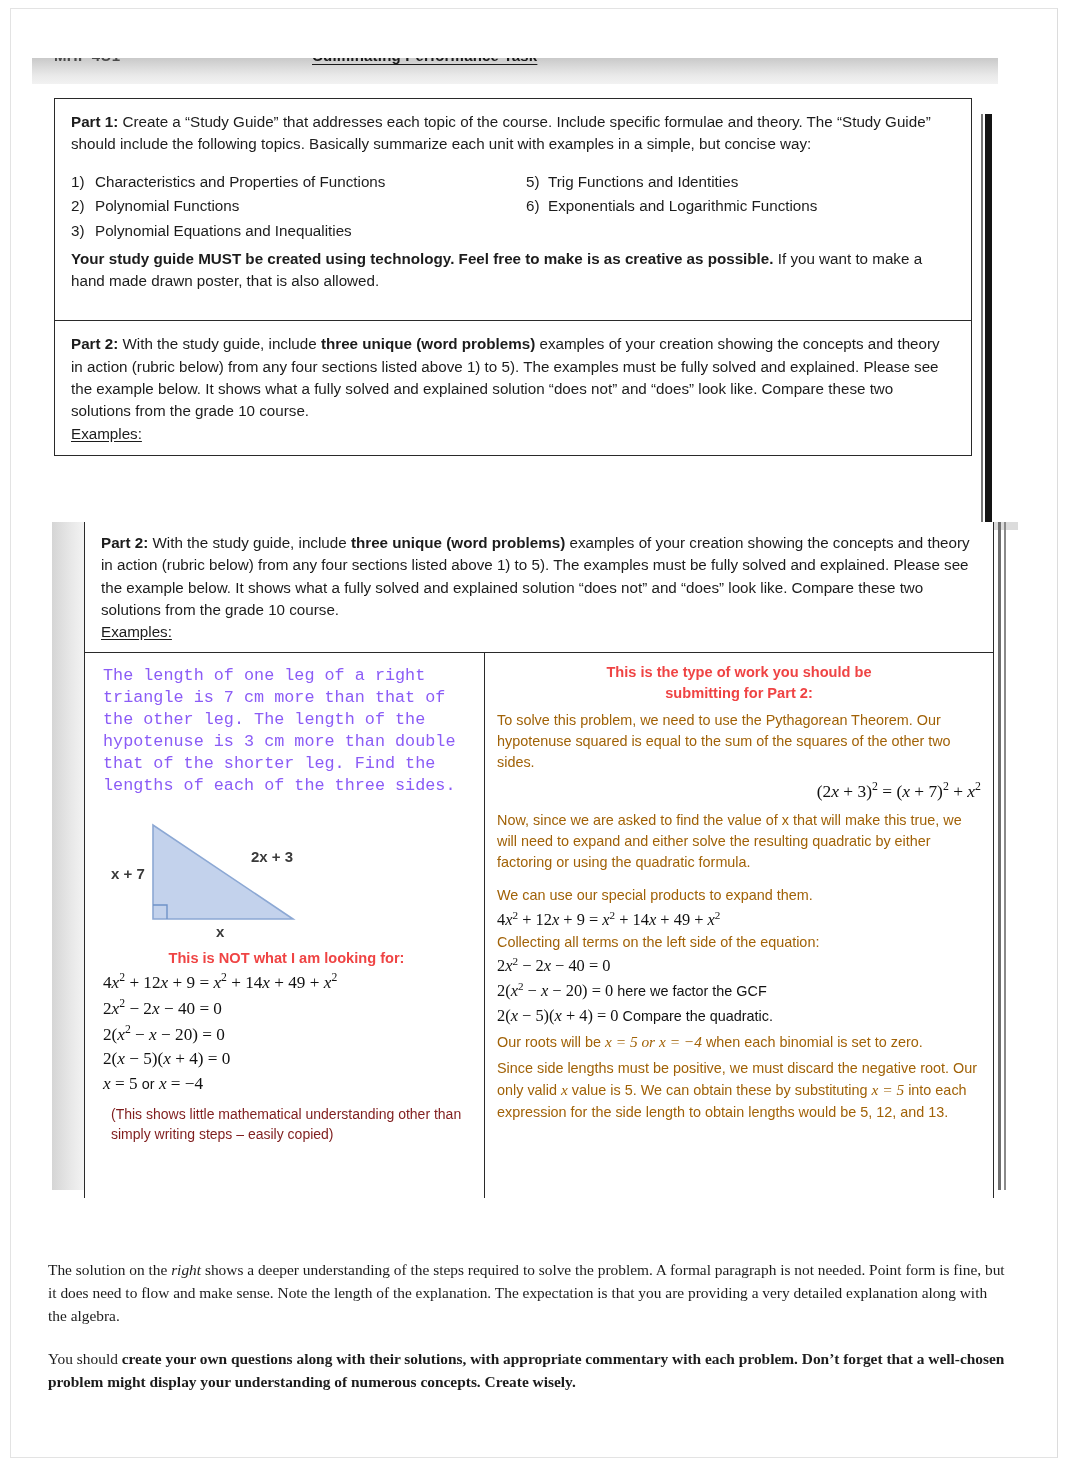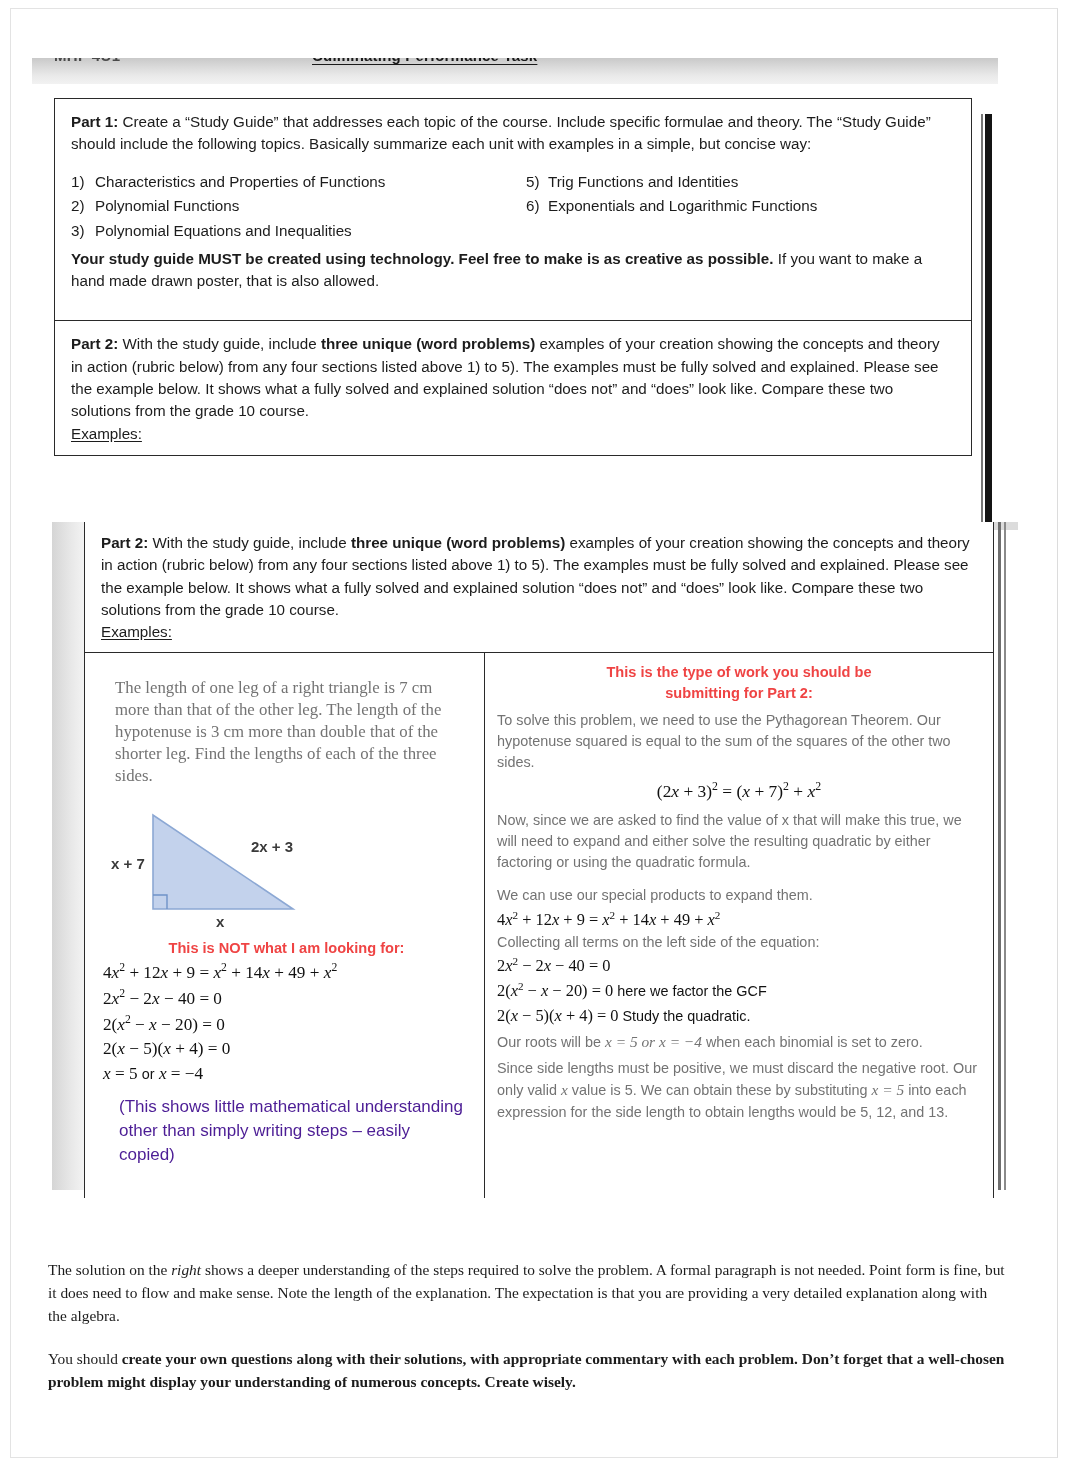--- a/index.html
+++ b/index.html
@@ -169,11 +169,11 @@
   }
 
   .serif-problem {
-    font-family: Liberation Serif, serif;
+    font-family: Liberation Mono, monospace;
     font-size: 16.8px;
     line-height: 1.31;
-    color: #737373;
-    margin: 12px;
+    color: #8b5cf6;
+    margin: 0;
   }
 
   .tri-wrap {

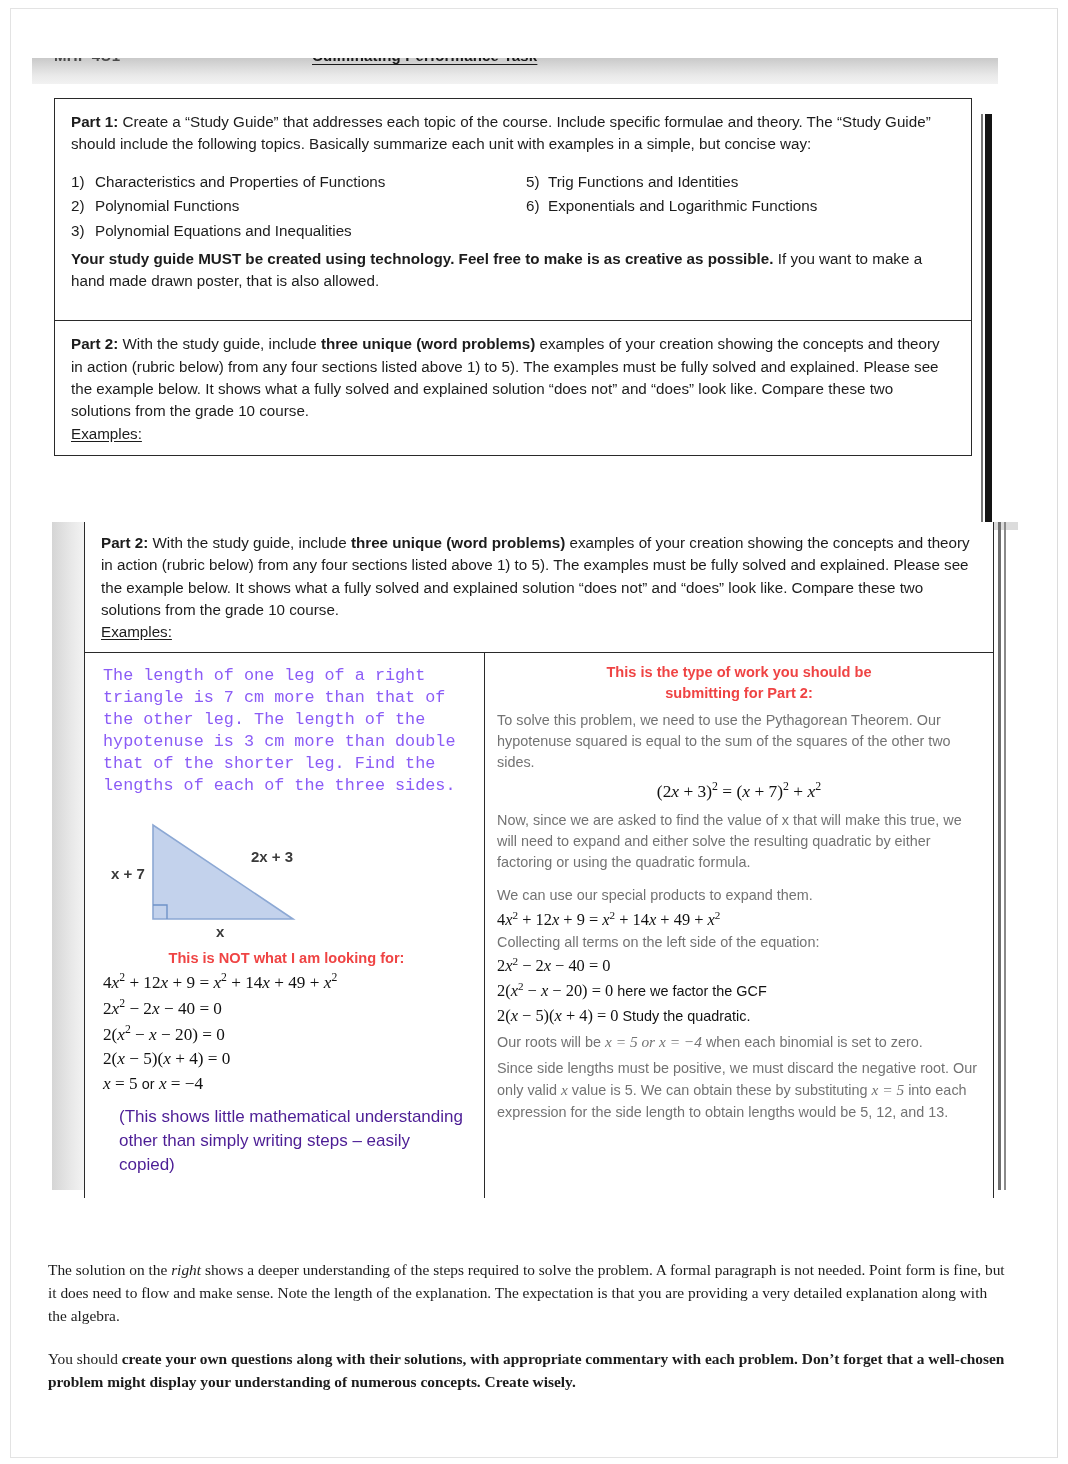--- a/index.html
+++ b/index.html
@@ -230,7 +230,7 @@
   .rt {
     font-size: 14.4px;
     line-height: 1.47;
-    color: #737373;
+    color: #a16207;
     margin: 0;
   }
   .rt + .rt { margin-top: 11px; }

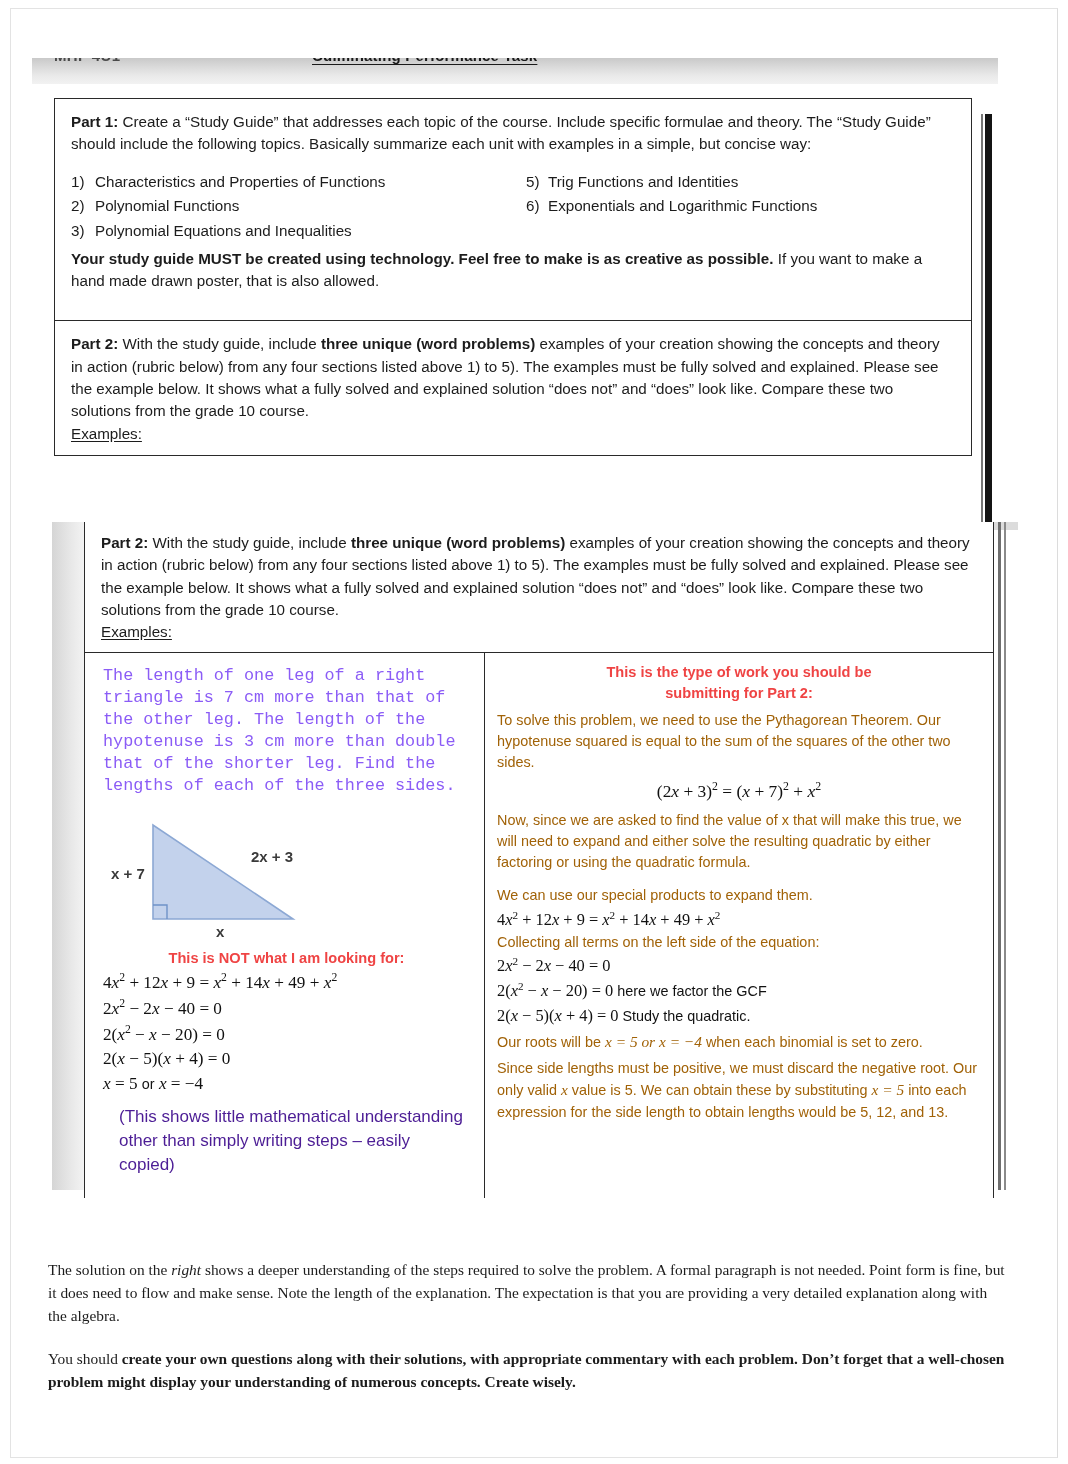--- a/index.html
+++ b/index.html
@@ -213,7 +213,7 @@
   .eq-c {
     font-family: "Liberation Serif", serif;
     font-size: 17.4px;
-    text-align: center;
+    text-align: right;
     color: #111;
     margin: 6px 0 4px 0;
   }

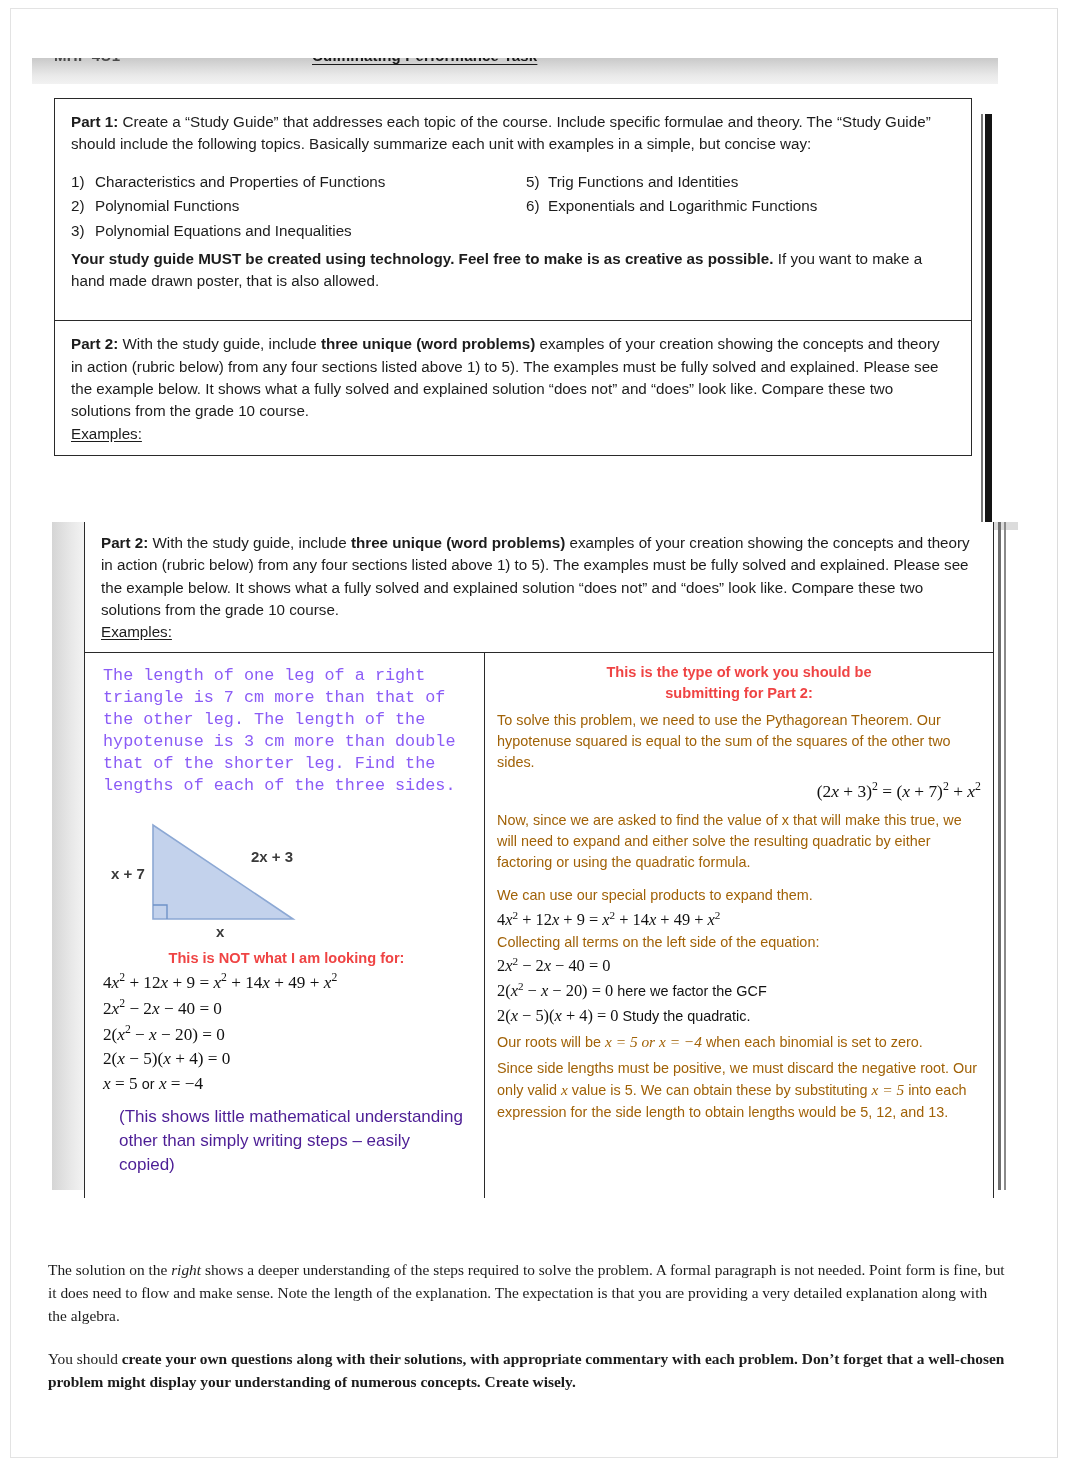--- a/index.html
+++ b/index.html
@@ -347,7 +347,7 @@
           <p class="rt">Collecting all terms on the left side of the equation:</p>
           <p class="eq" style="font-size:16.4px;">2<i>x</i><sup>2</sup> − 2<i>x</i> − 40 = 0</p>
           <p class="eq" style="font-size:16.4px;">2(<i>x</i><sup>2</sup> − <i>x</i> − 20) = 0<span class="rm"> here we factor the GCF</span></p>
-          <p class="eq" style="font-size:16.4px;">2(<i>x</i> − 5)(<i>x</i> + 4) = 0<span class="rm"> Study the quadratic.</span></p>
+          <p class="eq" style="font-size:16.4px;">2(<i>x</i> − 5)(<i>x</i> + 4) = 0<span class="rm"> Compare the quadratic.</span></p>
 
           <p class="rt" style="margin-top:3px"><span>Our roots will be </span><i>x  = 5 or x  = −4</i><span> when each binomial is set to zero.</span></p>
 

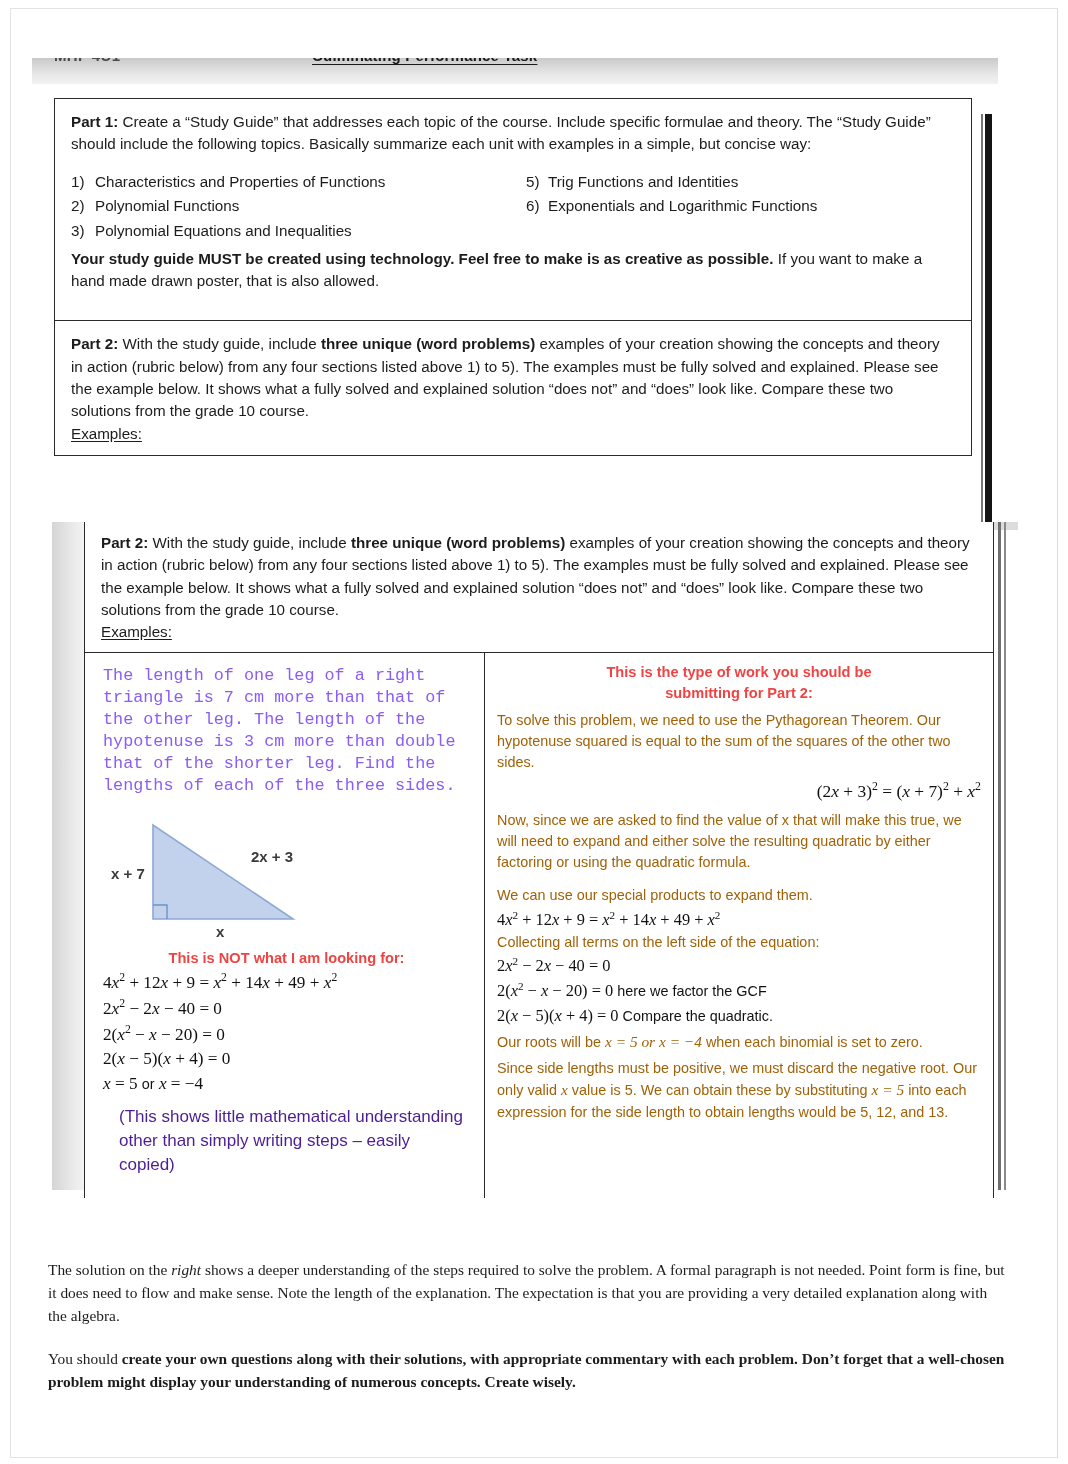--- a/index.html
+++ b/index.html
@@ -221,10 +221,10 @@
   .eq-c sup { font-size: 0.68em; }
 
   .note {
-    font-size: 17px;
+    font-size: 14px;
     line-height: 1.42;
-    color: #4c1d95;
-    margin: 8px 0 0 16px;
+    color: #7f1d1d;
+    margin: 8px 0 0 8px;
   }
 
   .rt {

